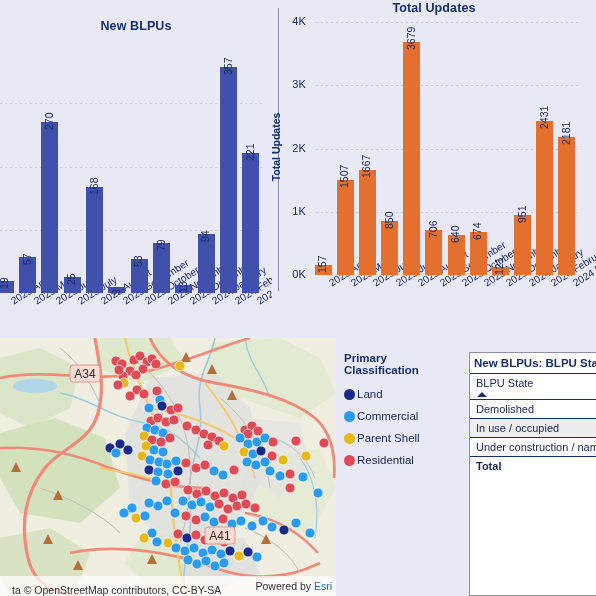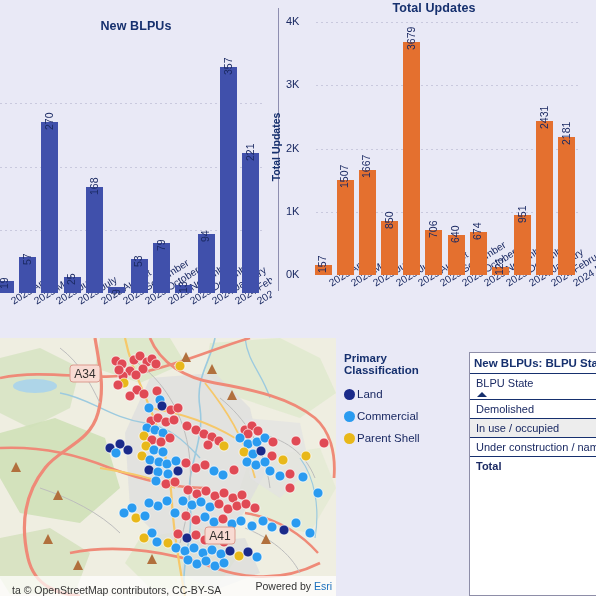--- a/index.html
+++ b/index.html
@@ -54,7 +54,7 @@
   }
 
   .ylabel-tick {
-    position: absolute; font-size: 11px; color: #1b2a63; text-align: left;
+    position: absolute; font-size: 11px; color: #1b2a63; text-align: center;
     white-space: nowrap;
   }
   .axis-title {

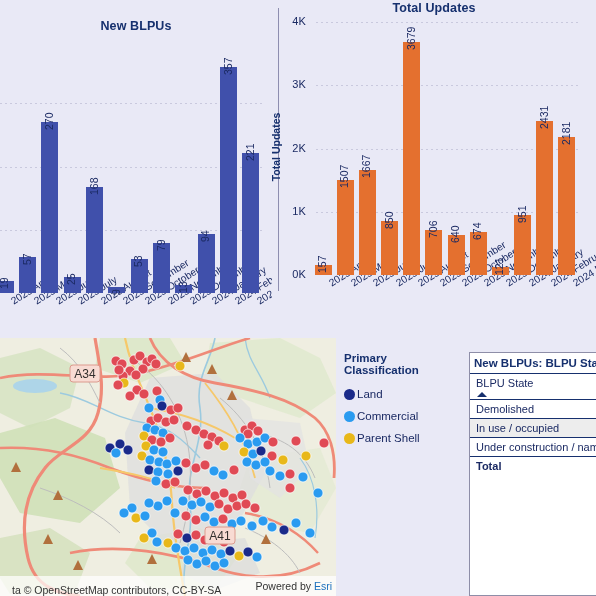--- a/index.html
+++ b/index.html
@@ -489,6 +489,10 @@
           <span class="legend-dot" style="background: rgb(232, 184, 26);"></span>
           <span class="legend-label">Parent Shell</span>
         </div>
+        <div class="legend-item">
+          <span class="legend-dot" style="background: rgb(224, 74, 85);"></span>
+          <span class="legend-label">Residential</span>
+        </div>
       </div>
   </div>
 

